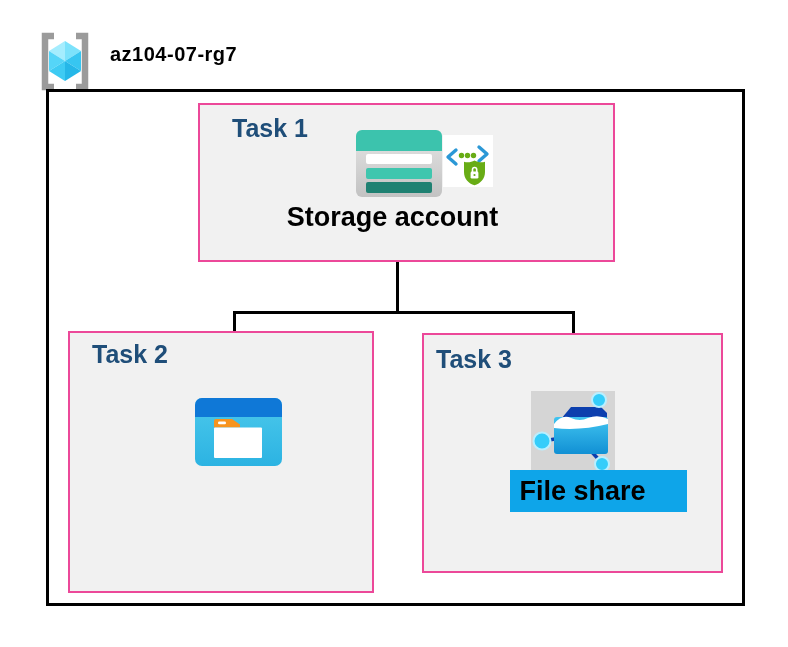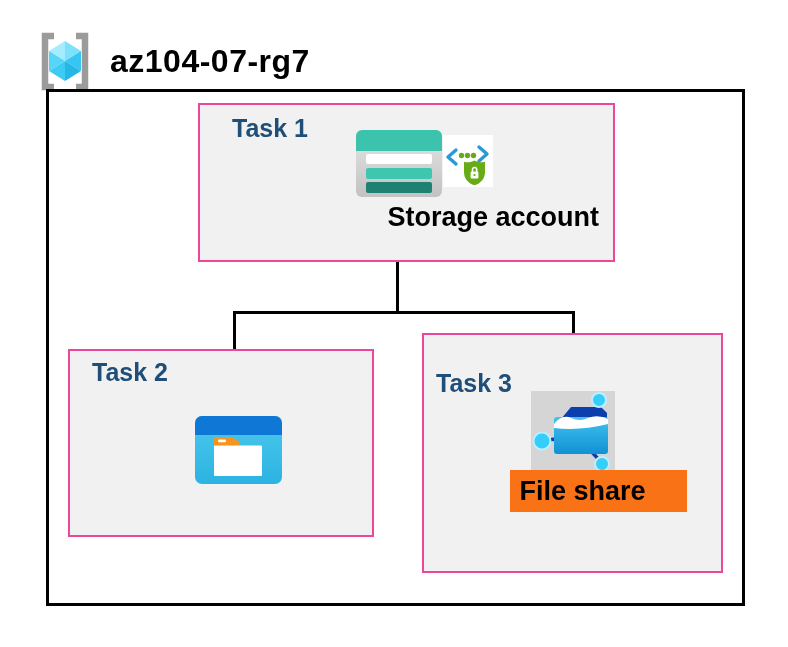--- a/index.html
+++ b/index.html
@@ -9,7 +9,7 @@
     font-family:"Liberation Sans", sans-serif; overflow:hidden;
   }
   .rg-title {
-    position:absolute; left:110px; top:43px; font-size:32px; font-weight:bold;
+    position:absolute; left:110px; top:43px; font-size:20px; font-weight:bold;
     color:#000; letter-spacing:0.5px;
   }
   .outer-box {

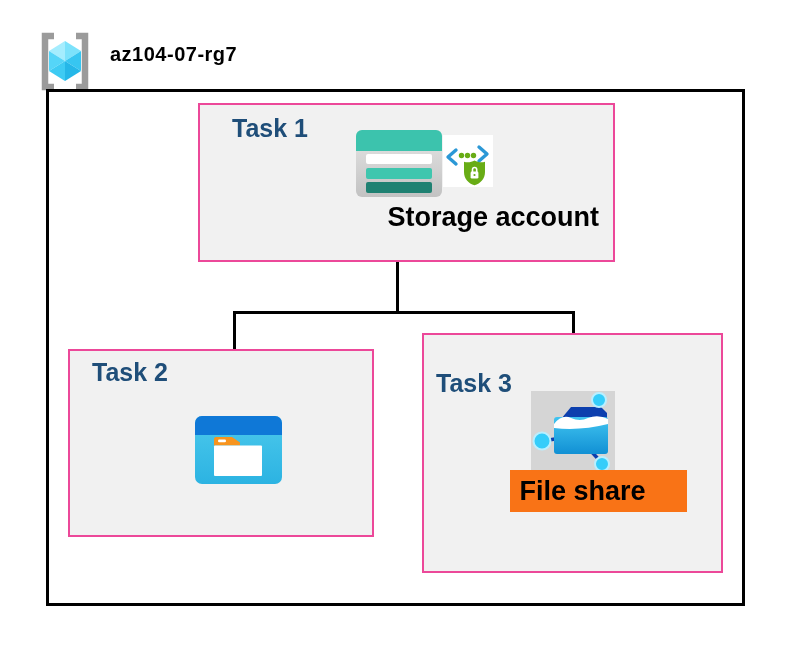--- a/index.html
+++ b/index.html
@@ -29,7 +29,7 @@
   .task2 .task-label { left:22px; top:7px; }
   .task3 .task-label { left:12px; top:10px;margin-top:24px; }
   .resource-label {
-    position:absolute; left:0; width:100%; text-align:right;
+    position:absolute; left:0; width:100%; text-align:center;
     font-size:27px; font-weight:bold; color:#000;
   }
   .task1 .resource-label { top:97px; transform:translateX(-14px); }

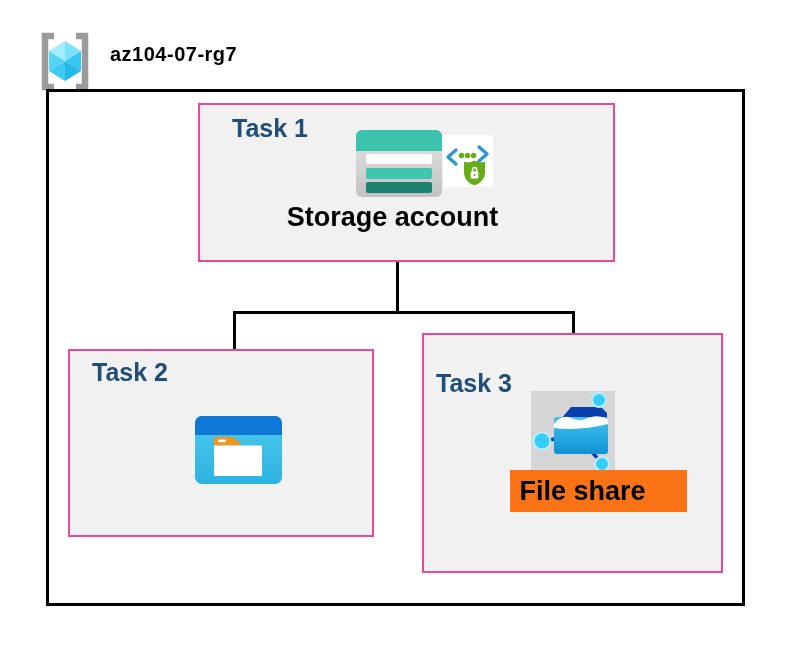--- a/index.html
+++ b/index.html
@@ -20,7 +20,7 @@
     position:absolute; background:#f1f1f1; border:2px solid #ec4899;
   }
   .task1 { left:198px; top:103px; width:417px; height:159px; }
-  .task2 { left:68px;  top:349px; width:306px; height:188px; }
+  .task2 { left:68px;  top:331px; width:306px; height:262px; }
   .task3 { left:422px; top:333px; width:301px; height:240px; }
   .task-label {
     position:absolute; font-size:25px; font-weight:bold; color:#1f4e79;

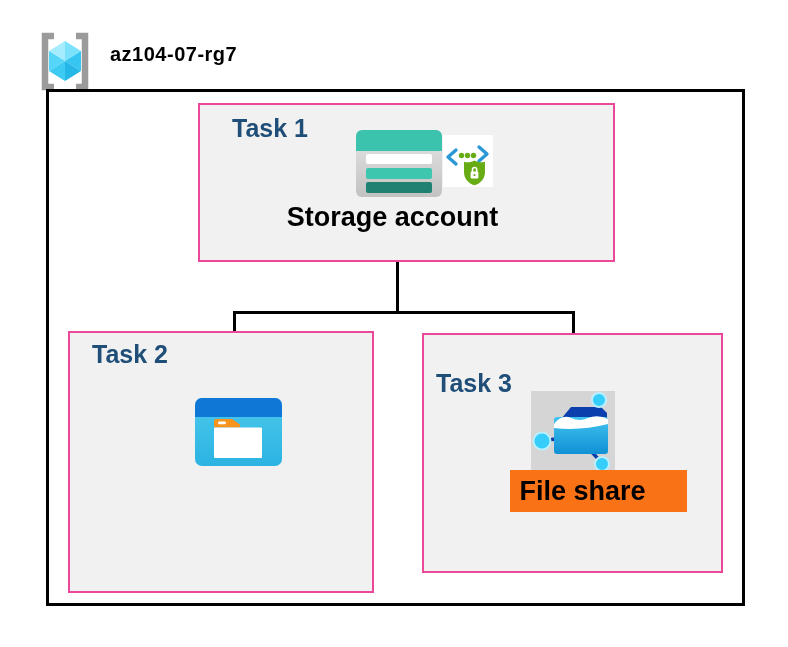--- a/index.html
+++ b/index.html
@@ -27,7 +27,7 @@
   }
   .task1 .task-label { left:32px; top:9px; }
   .task2 .task-label { left:22px; top:7px; }
-  .task3 .task-label { left:12px; top:10px;margin-top:24px; }
+  .task3 .task-label { left:12px; top:10px; }
   .resource-label {
     position:absolute; left:0; width:100%; text-align:center;
     font-size:27px; font-weight:bold; color:#000;

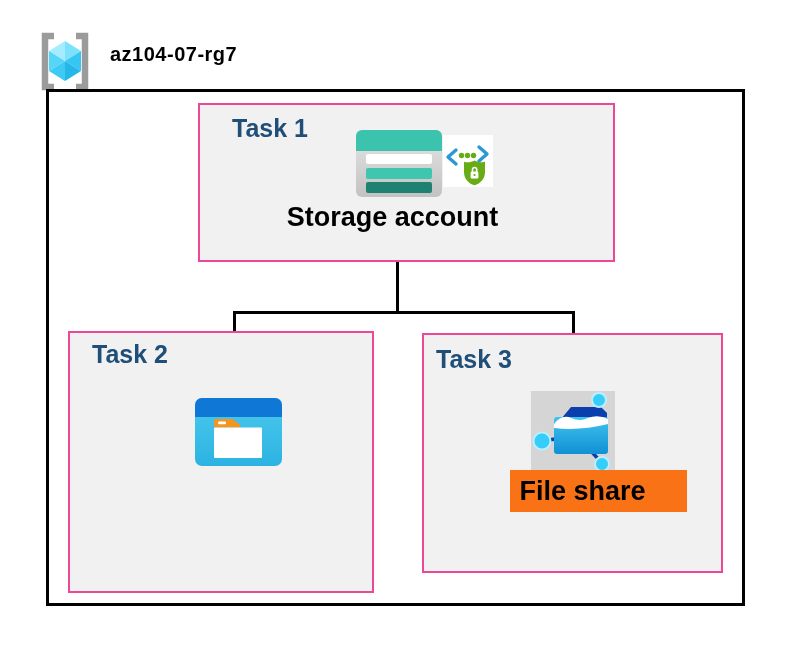--- a/index.html
+++ b/index.html
@@ -46,7 +46,7 @@
   }
   .fs-label-rect {
     position:absolute; left:86px; top:135px; width:177px; height:42px;
-    background:#f97316;
+    background:#0ea5e9;
   }
   .fs-label-rect .fs-text {
     width:100%; height:42px; line-height:42px; text-align:center;

